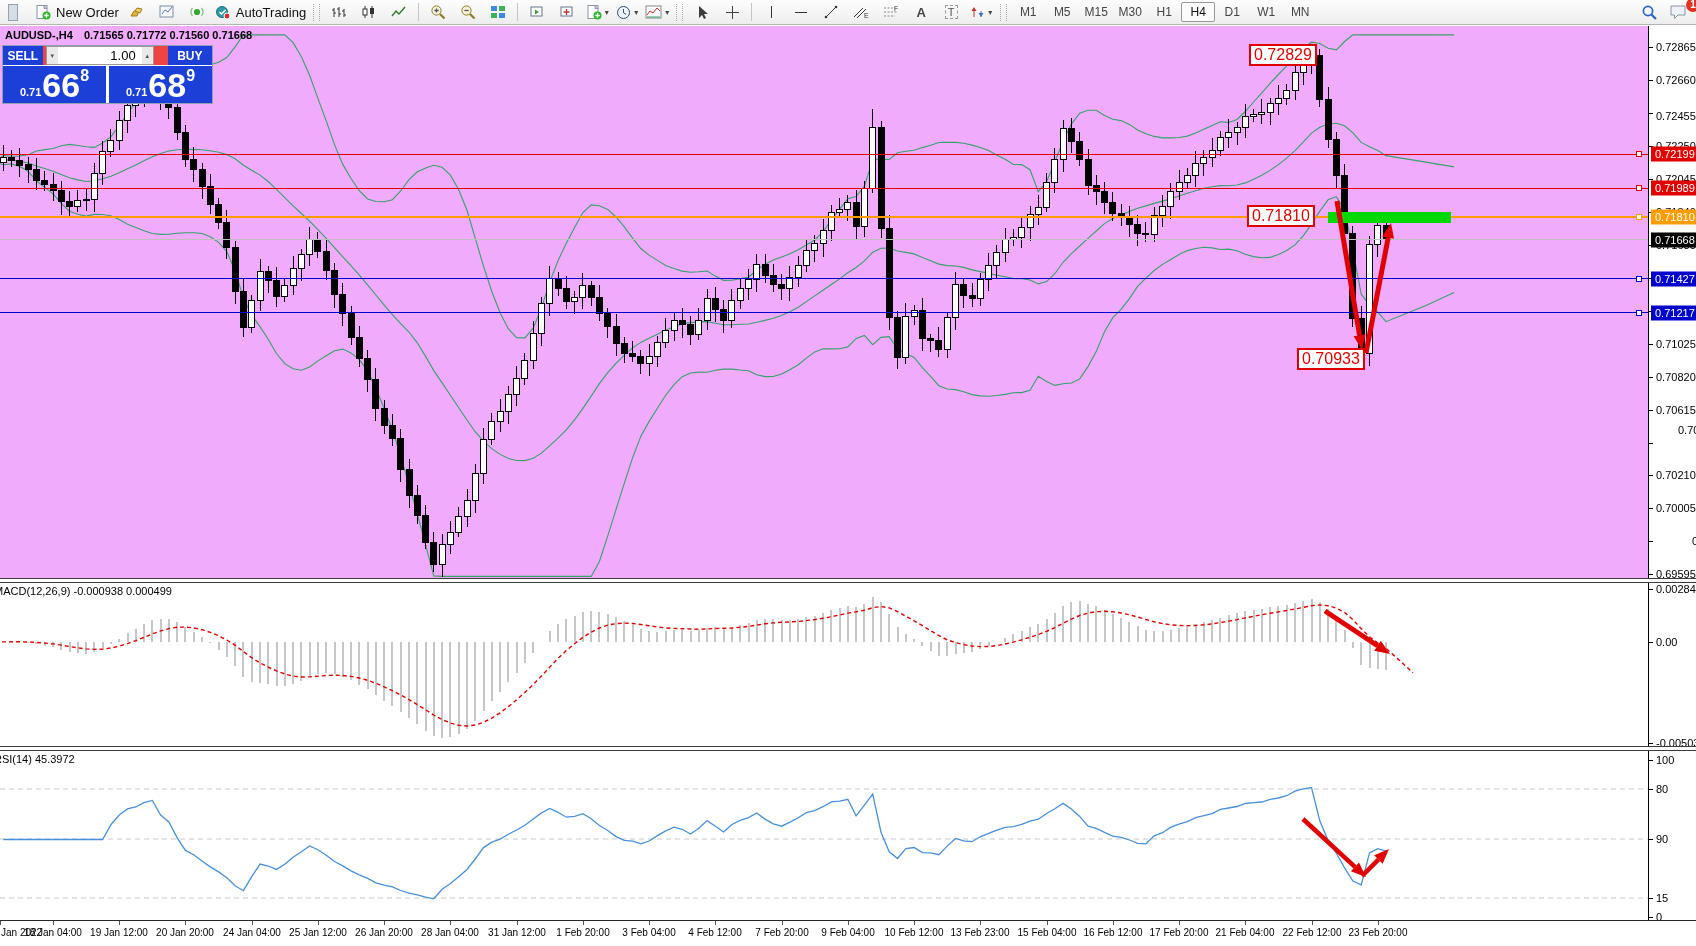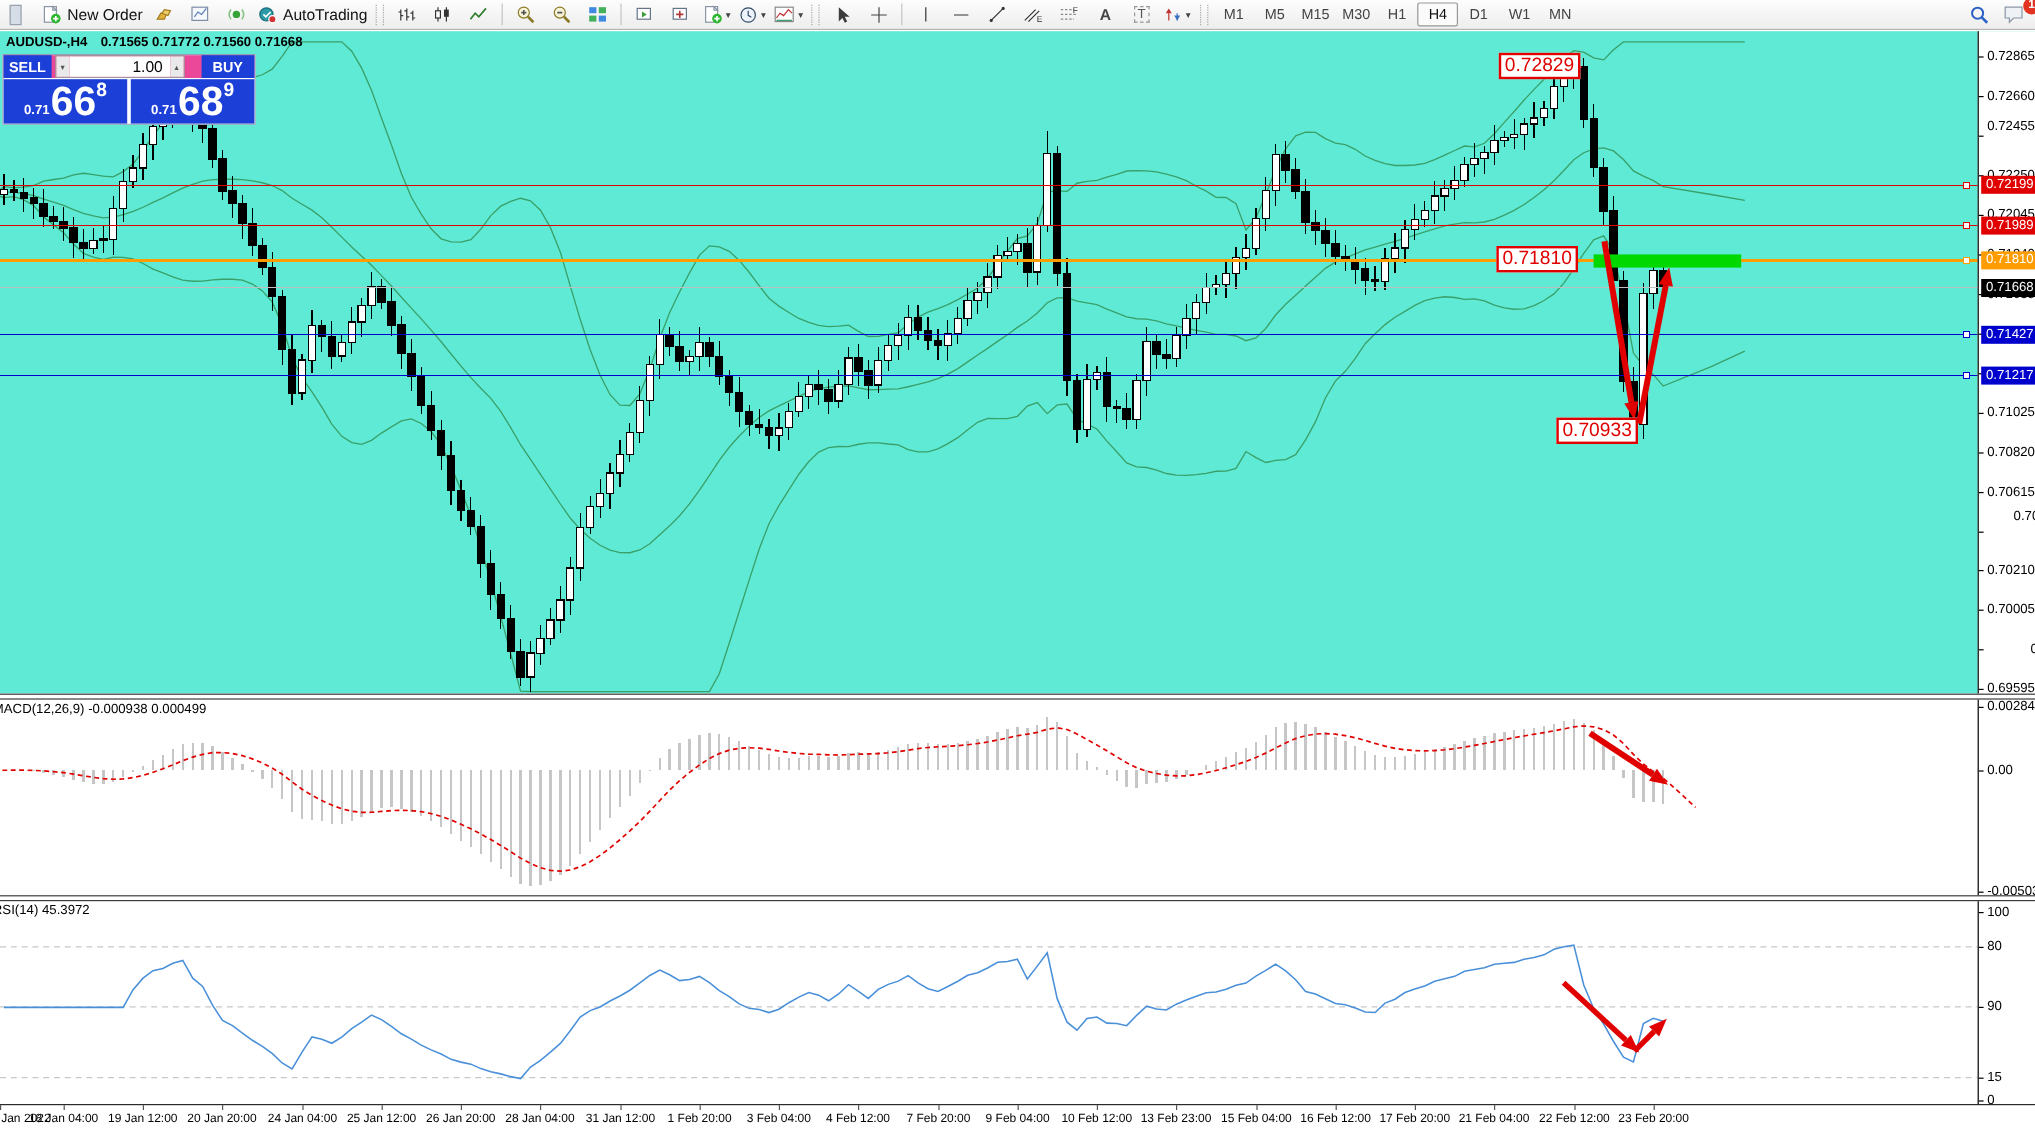--- a/index.html
+++ b/index.html
@@ -20,7 +20,7 @@
     font-size:10px;line-height:14px;text-align:center;font-weight:bold;}
   .cutic{width:8px;height:15px;background:#d6dde6;border:1px solid #98a2ad;margin-left:-5px;margin-right:4px;}
   
-  #main-chart{position:absolute;left:0;top:26px;width:1696px;height:552px;background:#5eead4;}
+  #main-chart{position:absolute;left:0;top:26px;width:1696px;height:552px;background:#f0abfc;}
   #main-svg{position:absolute;left:0;top:0;}
   #chart-header{position:absolute;left:5px;top:3px;font-size:11px;font-weight:bold;color:#000;z-index:3;}
   #hdr-ohlc{margin-left:8px;}

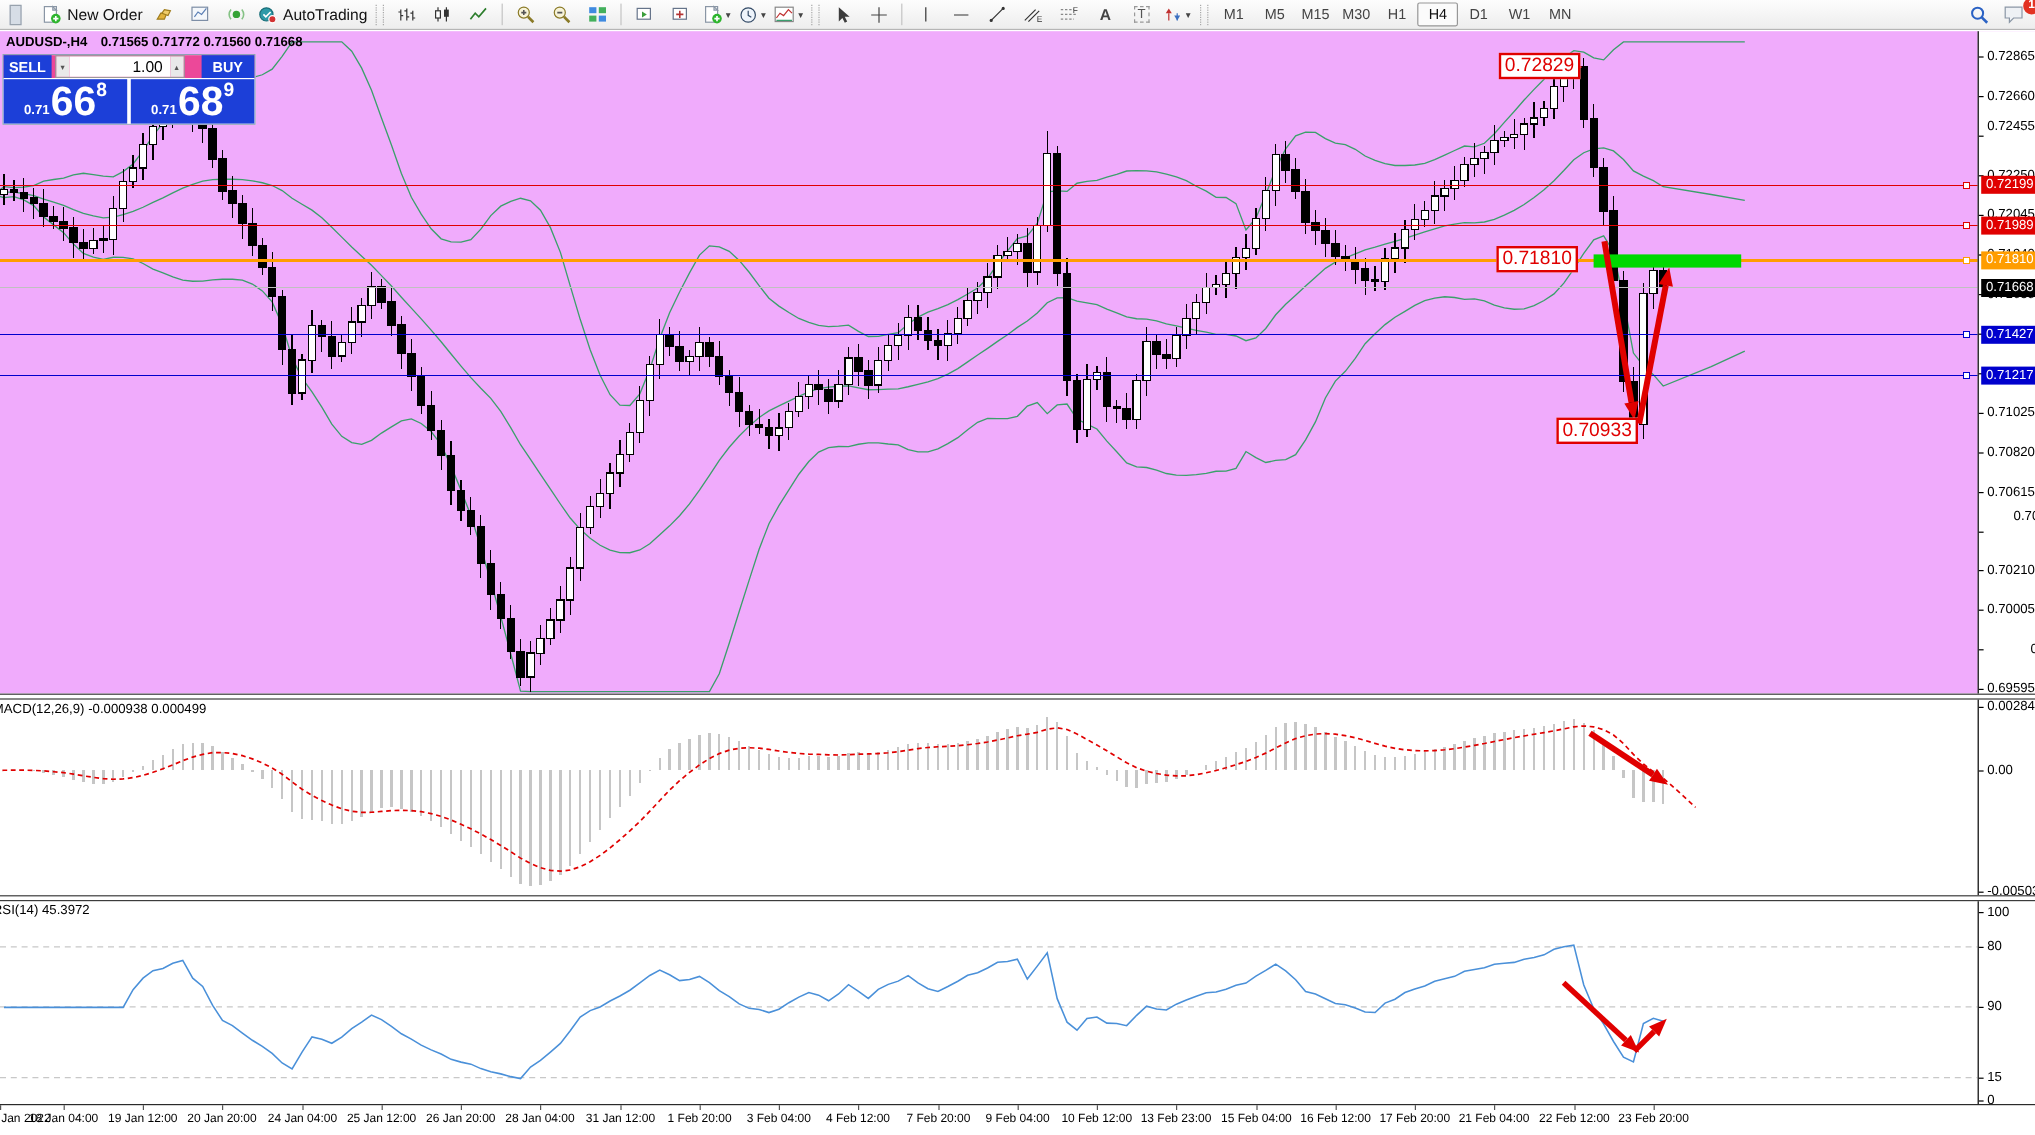--- a/index.html
+++ b/index.html
@@ -44,7 +44,7 @@
     padding:0 3px;white-space:nowrap;}
   
   #trade-panel{position:absolute;left:2px;top:45px;width:211px;z-index:7;border:1px solid #8fa0b5;background:#fff;box-sizing:border-box;}
-  .tp-row1{display:flex;height:19px;align-items:stretch;background:#ec4899;}
+  .tp-row1{display:flex;height:19px;align-items:stretch;background:#ef4444;}
   .tp-btn{background:#1c3fd8;color:#fff;font-size:12px;font-weight:bold;display:flex;align-items:center;justify-content:center;}
   .tp-btn.sell{width:42px;} .tp-btn.buy{width:47px;margin-left:14px;}
   .tp-vol{display:flex;flex:0 0 auto;margin-left:3px;border:1px solid #9a9a9a;box-sizing:border-box;}

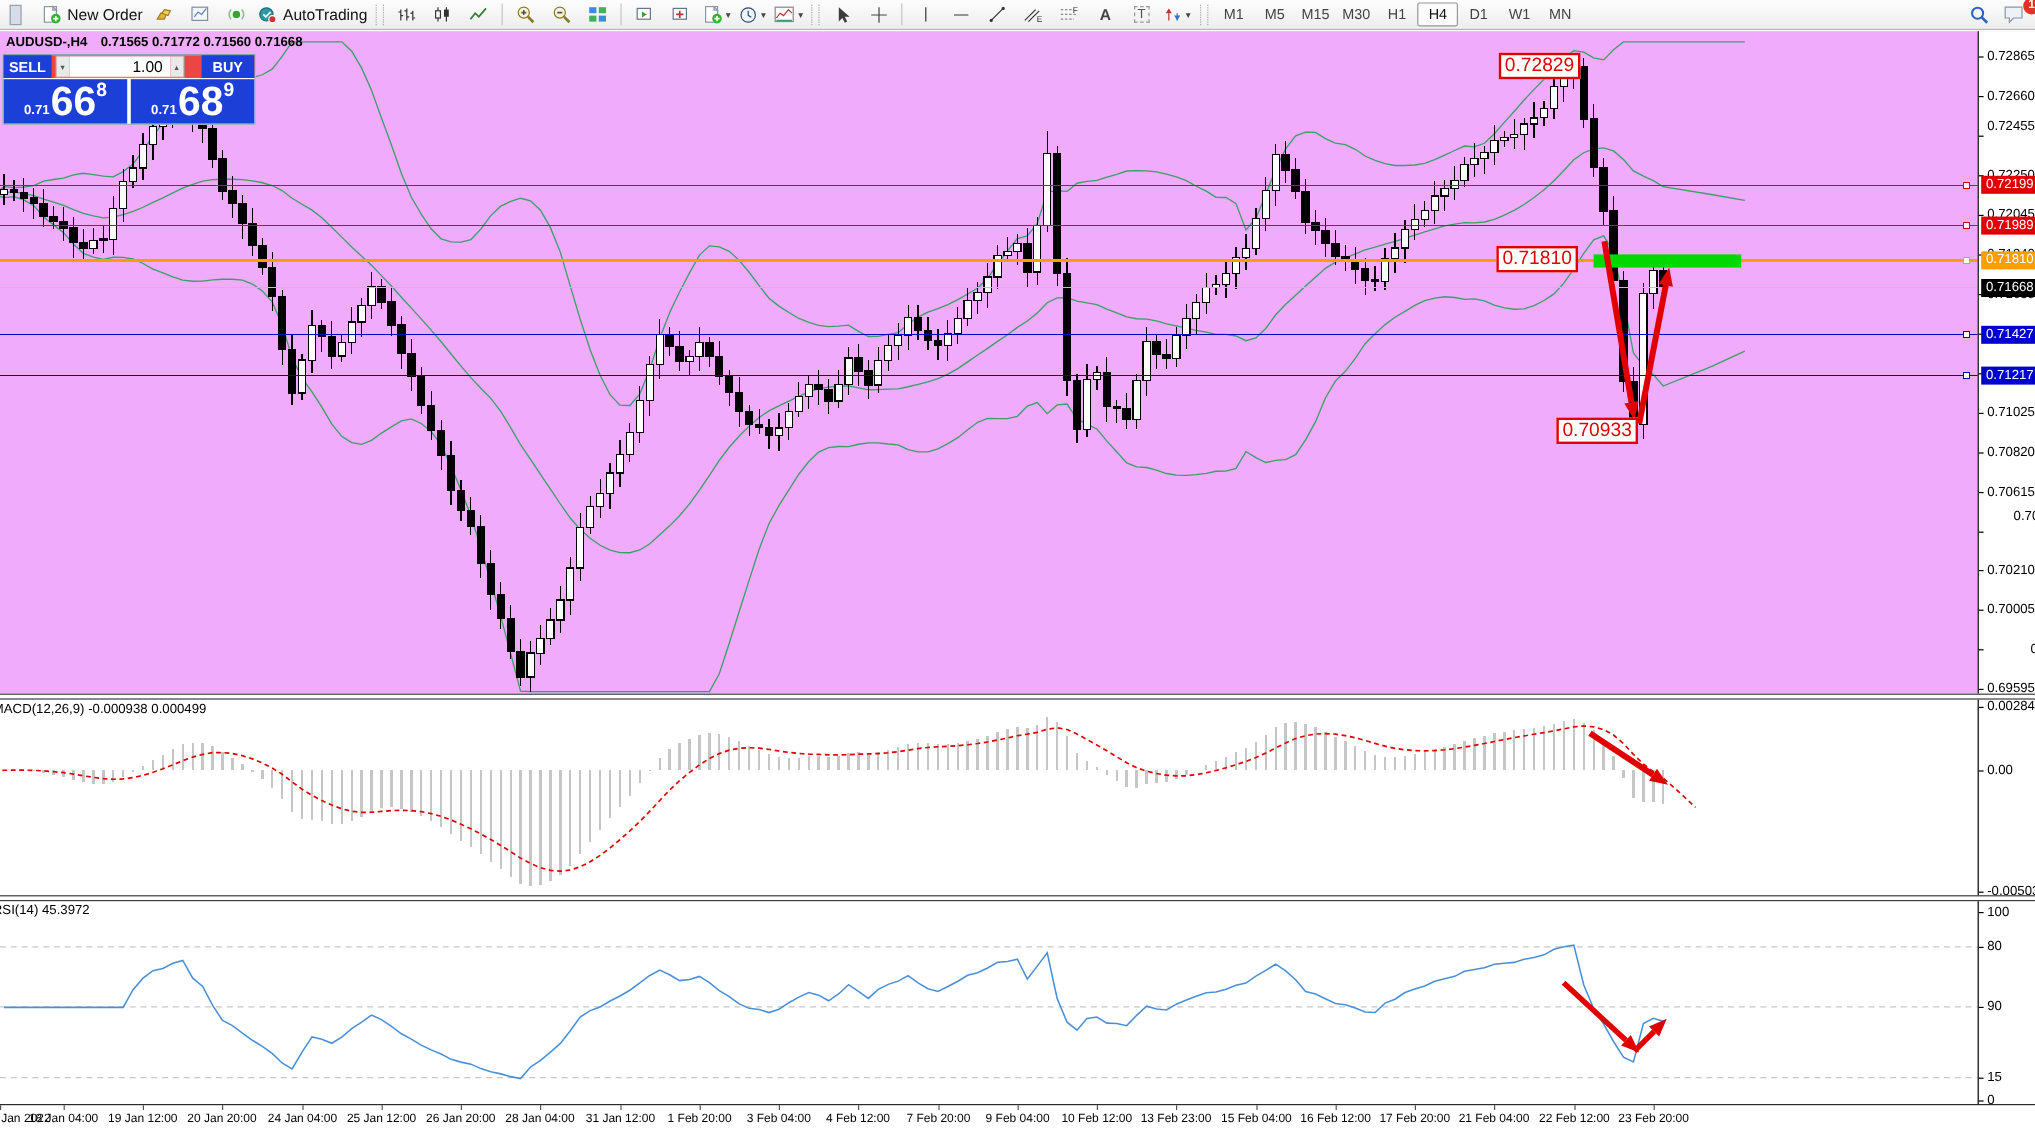--- a/index.html
+++ b/index.html
@@ -864,7 +864,7 @@
       <div class="ymark" style="top: 54px;"></div>
       <div class="ytick" style="top: 54px;">0.72660</div>
       <div class="ymark" style="top: 87px;"></div>
-      <div class="ytick" style="top: 79px;">0.72455</div>
+      <div class="ytick" style="top: 90px;">0.72455</div>
       <div class="ymark" style="top: 120px;"></div>
       <div class="ytick" style="top: 120px;">0.72250</div>
       <div class="ymark" style="top: 153px;"></div>

